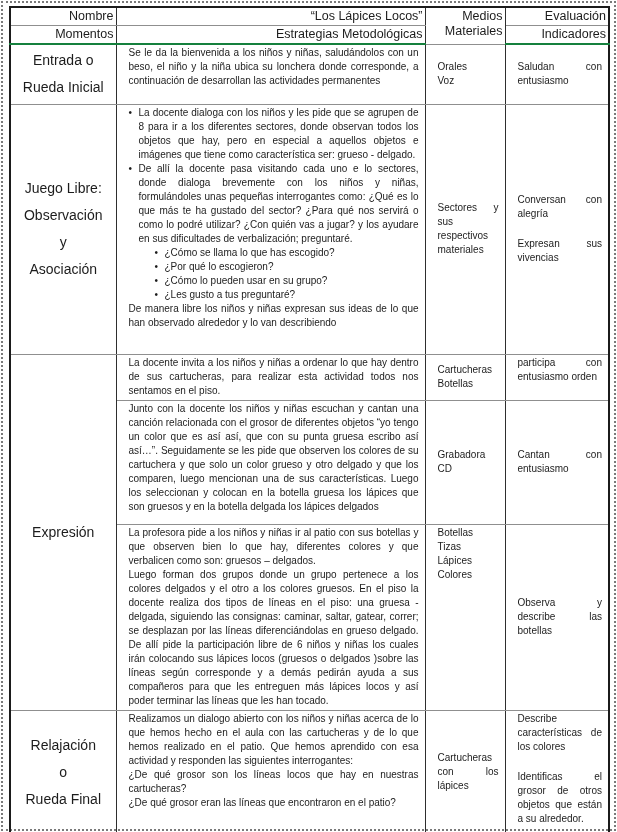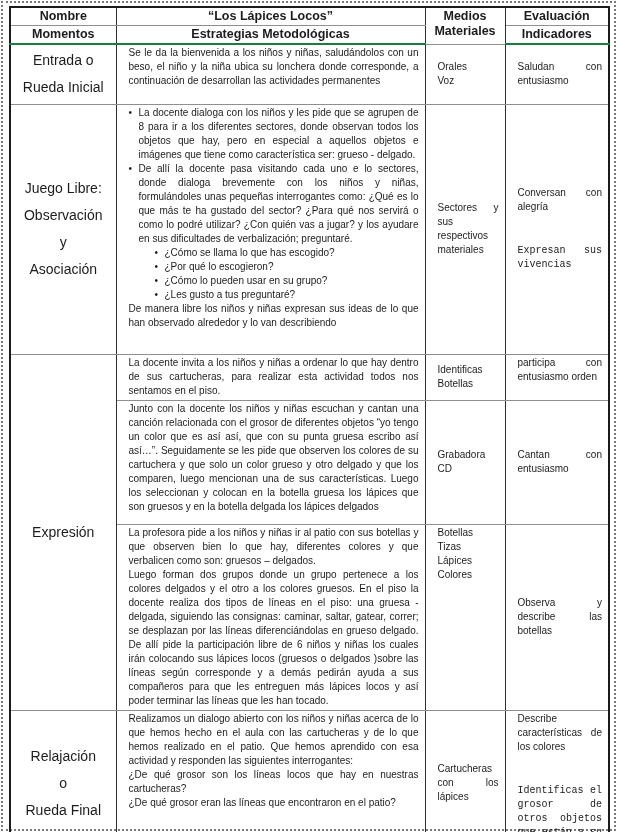--- a/index.html
+++ b/index.html
@@ -40,8 +40,8 @@
   thead th{
     font-size:12.5px;
     line-height:15px;
-    font-weight:bold;
-    text-align:center;
+    font-weight:normal;
+    text-align:right;
     padding:1px 2px;
     border-top:1px solid #2e2e2e;
   }

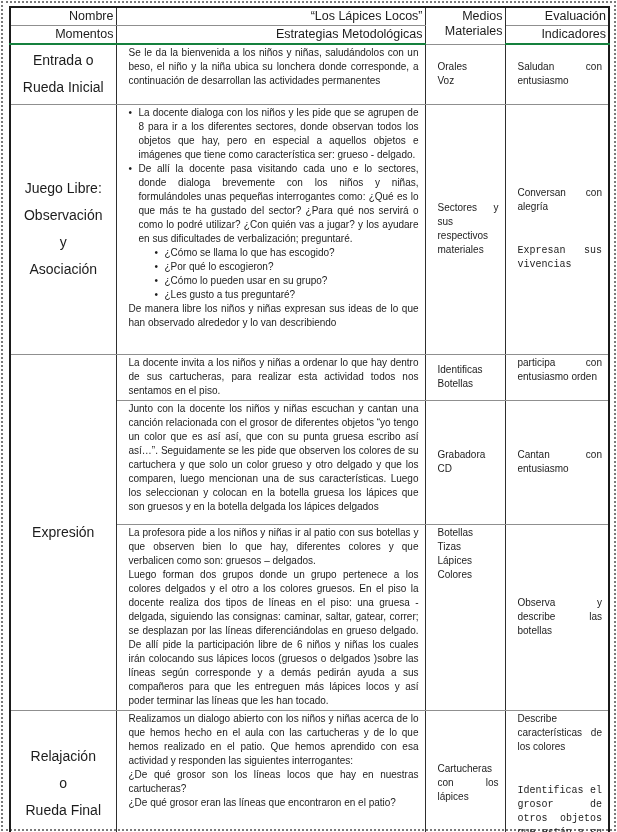--- a/index.html
+++ b/index.html
@@ -58,7 +58,7 @@
   }
   td.vmid{vertical-align:middle;}
   p{margin:0;}
-  p.gap{margin-top:30px;font-family:Liberation Mono, monospace;}
+  p.gap{margin-top:16px;}
   .bullet{display:flex;}
   .bullet .bchar{flex:0 0 10px;text-align:left;}
   .bullet .btext{flex:1;text-align:justify;}

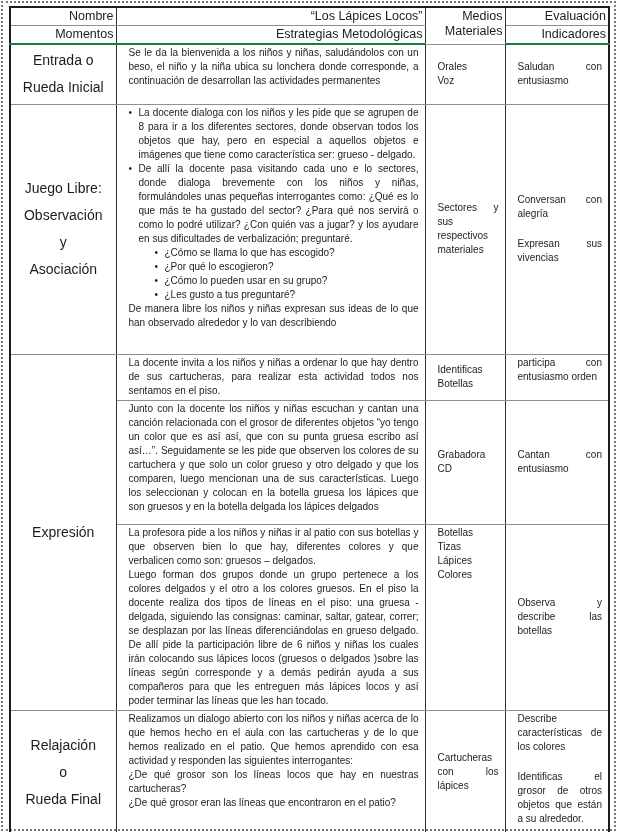--- a/index.html
+++ b/index.html
@@ -150,7 +150,7 @@
       <tr class="r-exp1">
         <td class="momento" rowspan="3">Expresión</td>
         <td class="just">La docente invita a los niños y niñas a ordenar lo que hay dentro de sus cartucheras, para realizar esta actividad todos nos sentamos en el piso.</td>
-        <td class="pre vmid">Identificas
+        <td class="pre vmid">Cartucheras
 Botellas</td>
         <td class="just">participa con entusiasmo orden</td>
       </tr>

